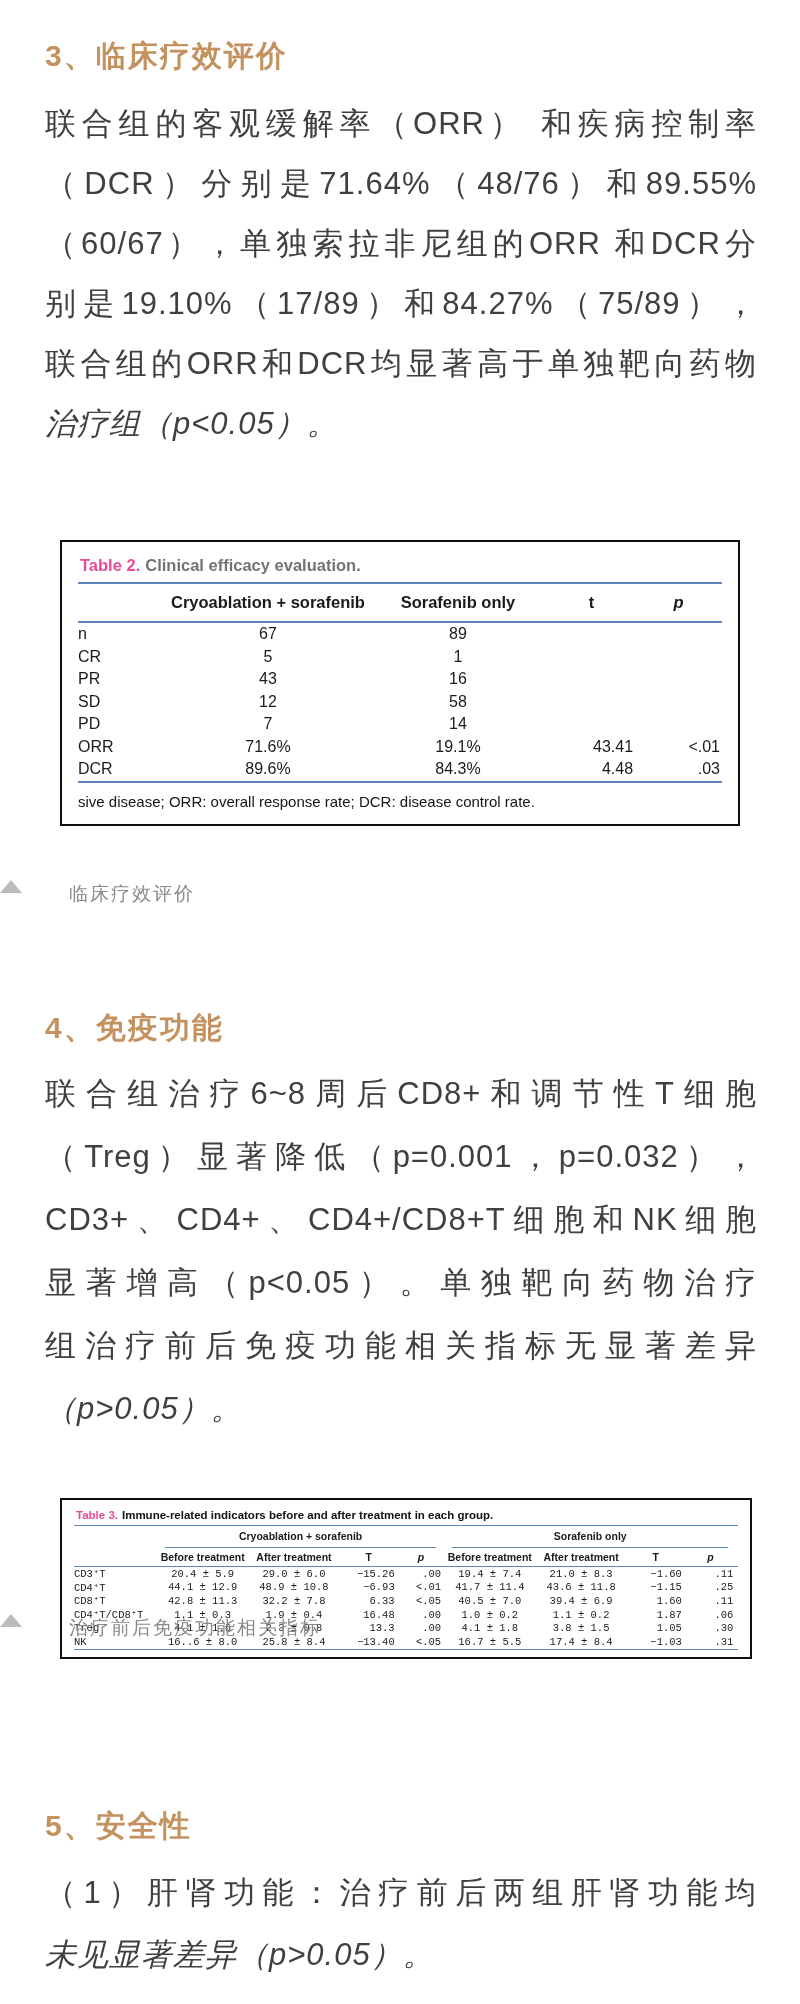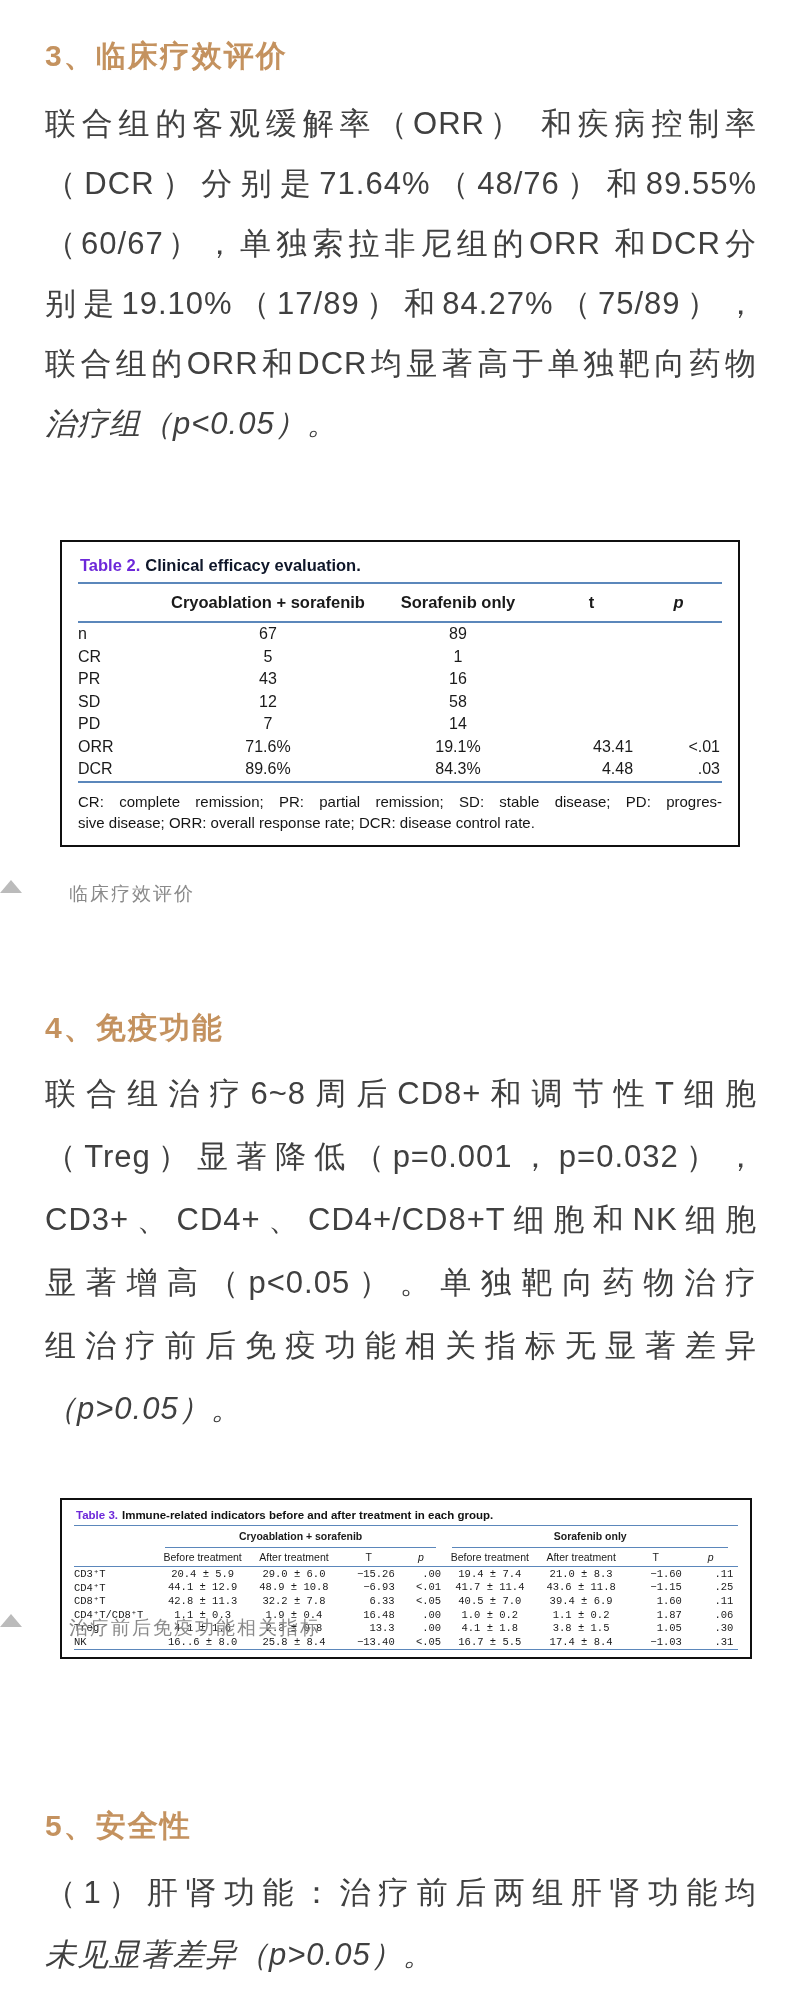--- a/index.html
+++ b/index.html
@@ -28,7 +28,7 @@
 
   
   .jtable { box-sizing:border-box; background:#fff; border:2px solid #101010; color:#1a1a1a; }
-  .blue { color:#6d28d9; }
+  .blue { color:#ec4899; }
   .blue-rule { border-bottom:2px solid #5B87BB; }
   .blue-rule.thin { border-bottom-width:1.5px; }
   .it { font-style:italic; }

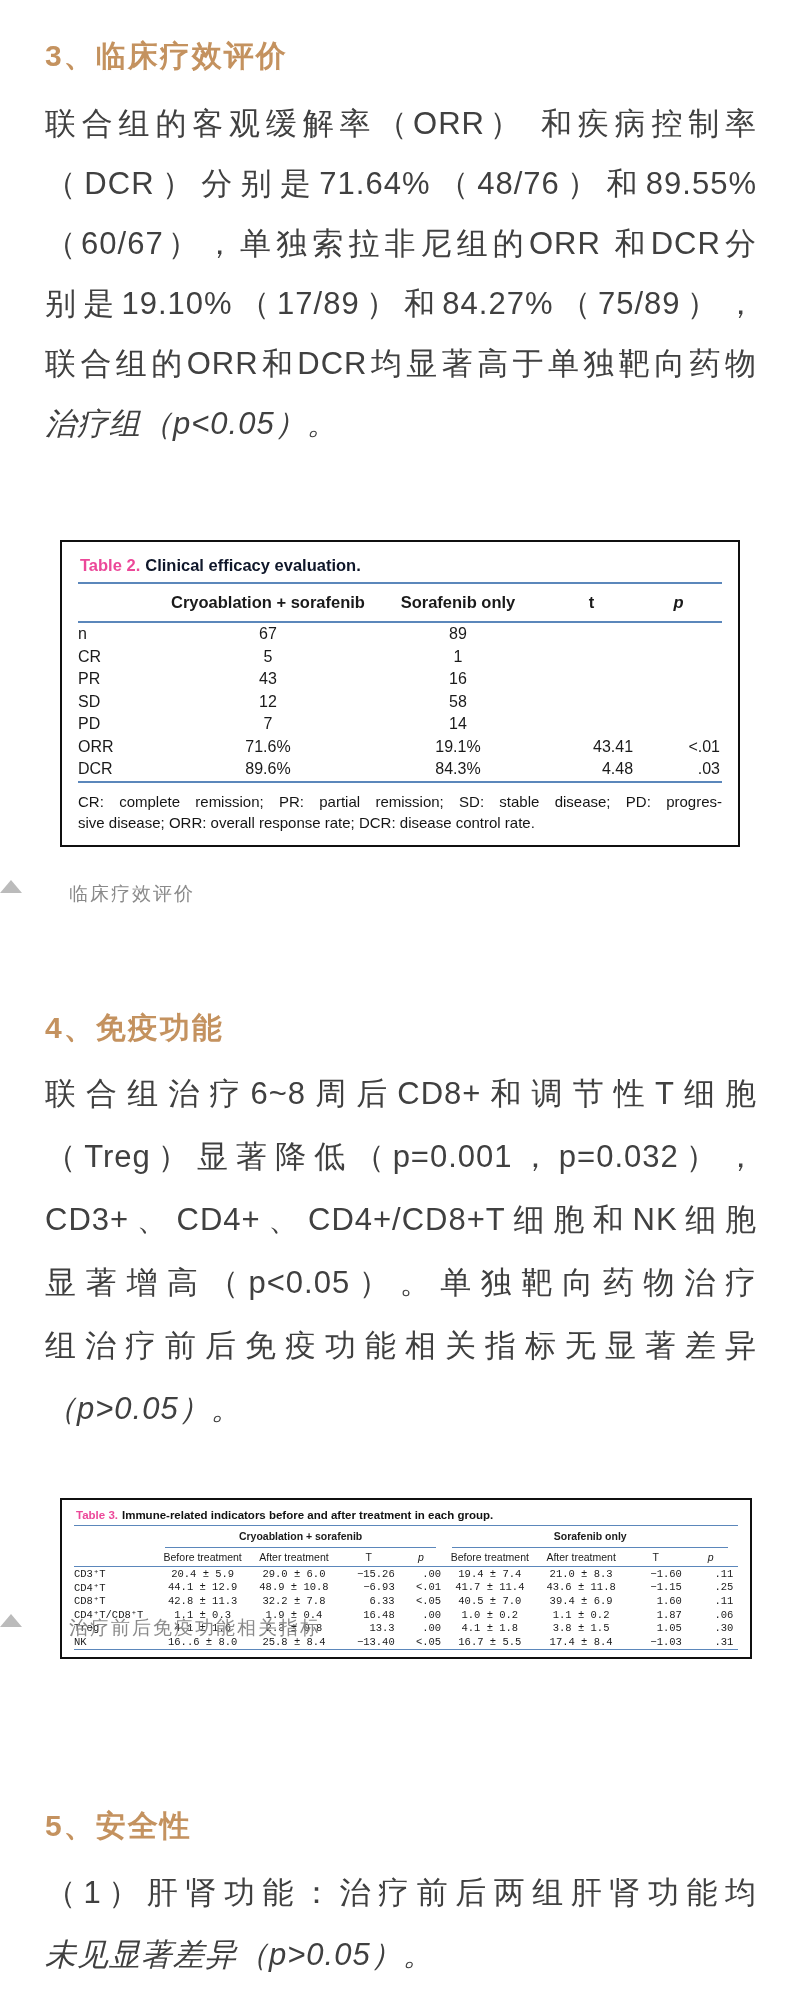--- a/index.html
+++ b/index.html
@@ -40,7 +40,7 @@
   
   #table2 { top:540px; left:60px; width:680px; padding:12px 16px 12px; }
   .t2-title { font-size:16.5px; font-weight:700; padding:2px 0 7px 2px; }
-  .t2-title .rest { margin-left:5px; color:#0f172a; }
+  .t2-title .rest { margin-left:5px; color:#737373; }
   .t2-grid { display:grid; grid-template-columns:14% 31% 28% 13.5% 13.5%; align-items:center; }
   .t2-head { height:37px; font-weight:700; font-size:16.5px; }
   .t2-row { height:22.5px; font-size:16px; }

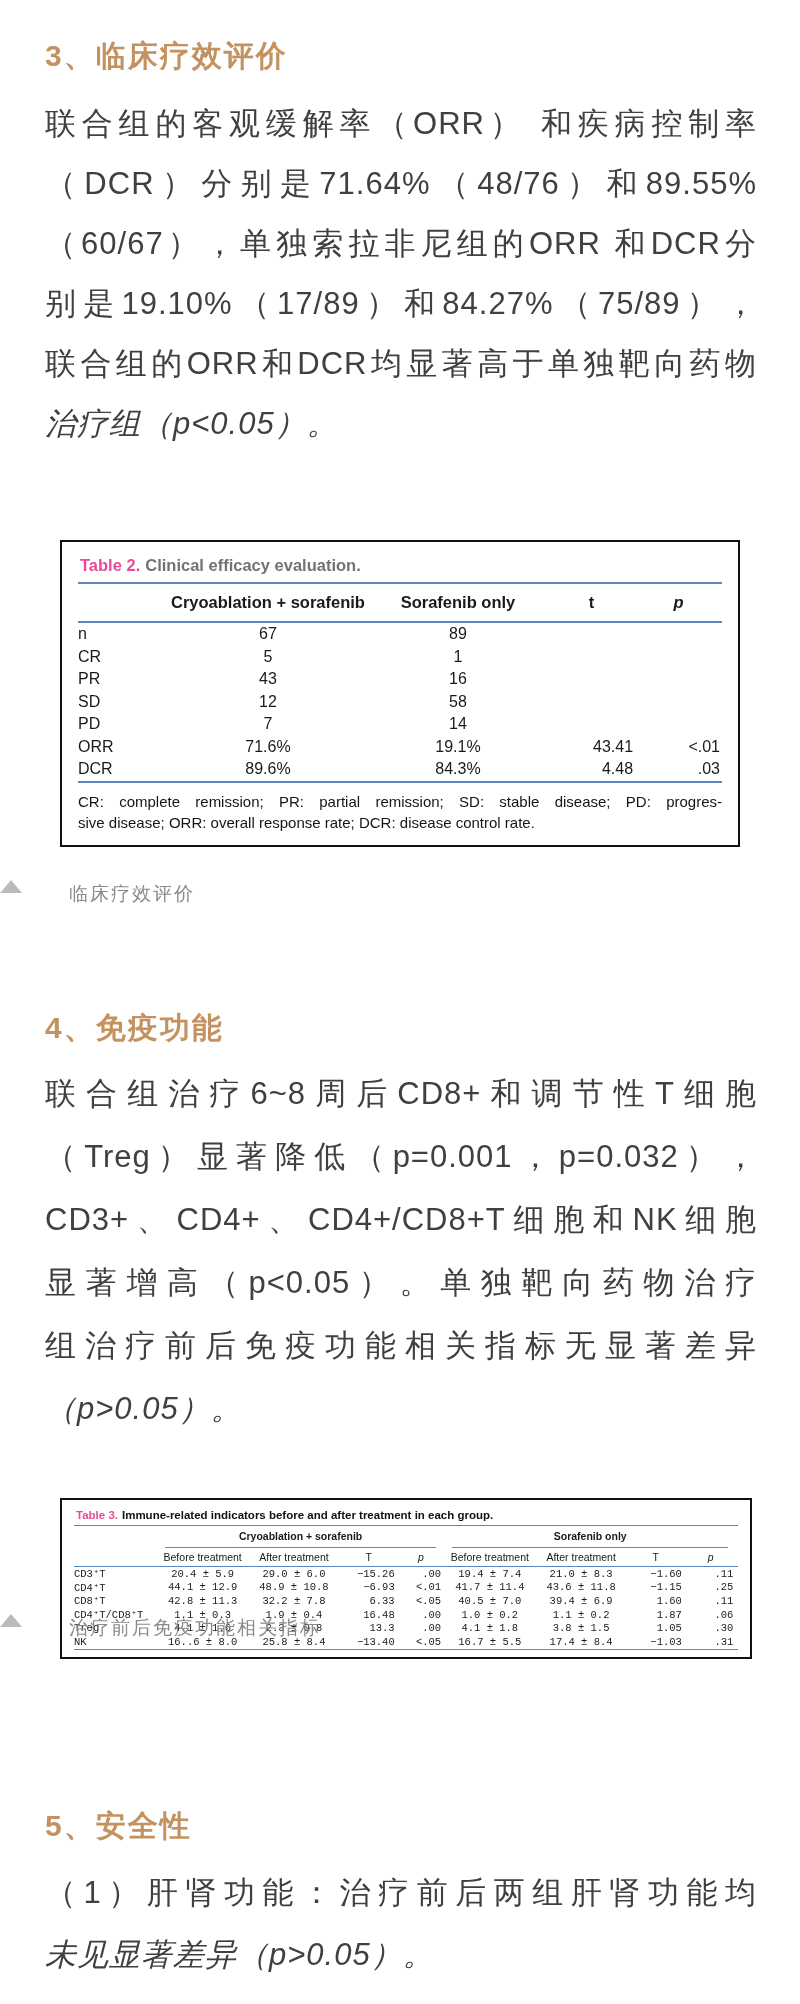--- a/index.html
+++ b/index.html
@@ -159,7 +159,6 @@
 
   <div class="blue-rule"></div>
   <div class="t2-foot">
-    <div class="fl1">CR: complete remission; PR: partial remission; SD: stable disease; PD: progres-</div>
     <div>sive disease; ORR: overall response rate; DCR: disease control rate.</div>
   </div>
 </div>

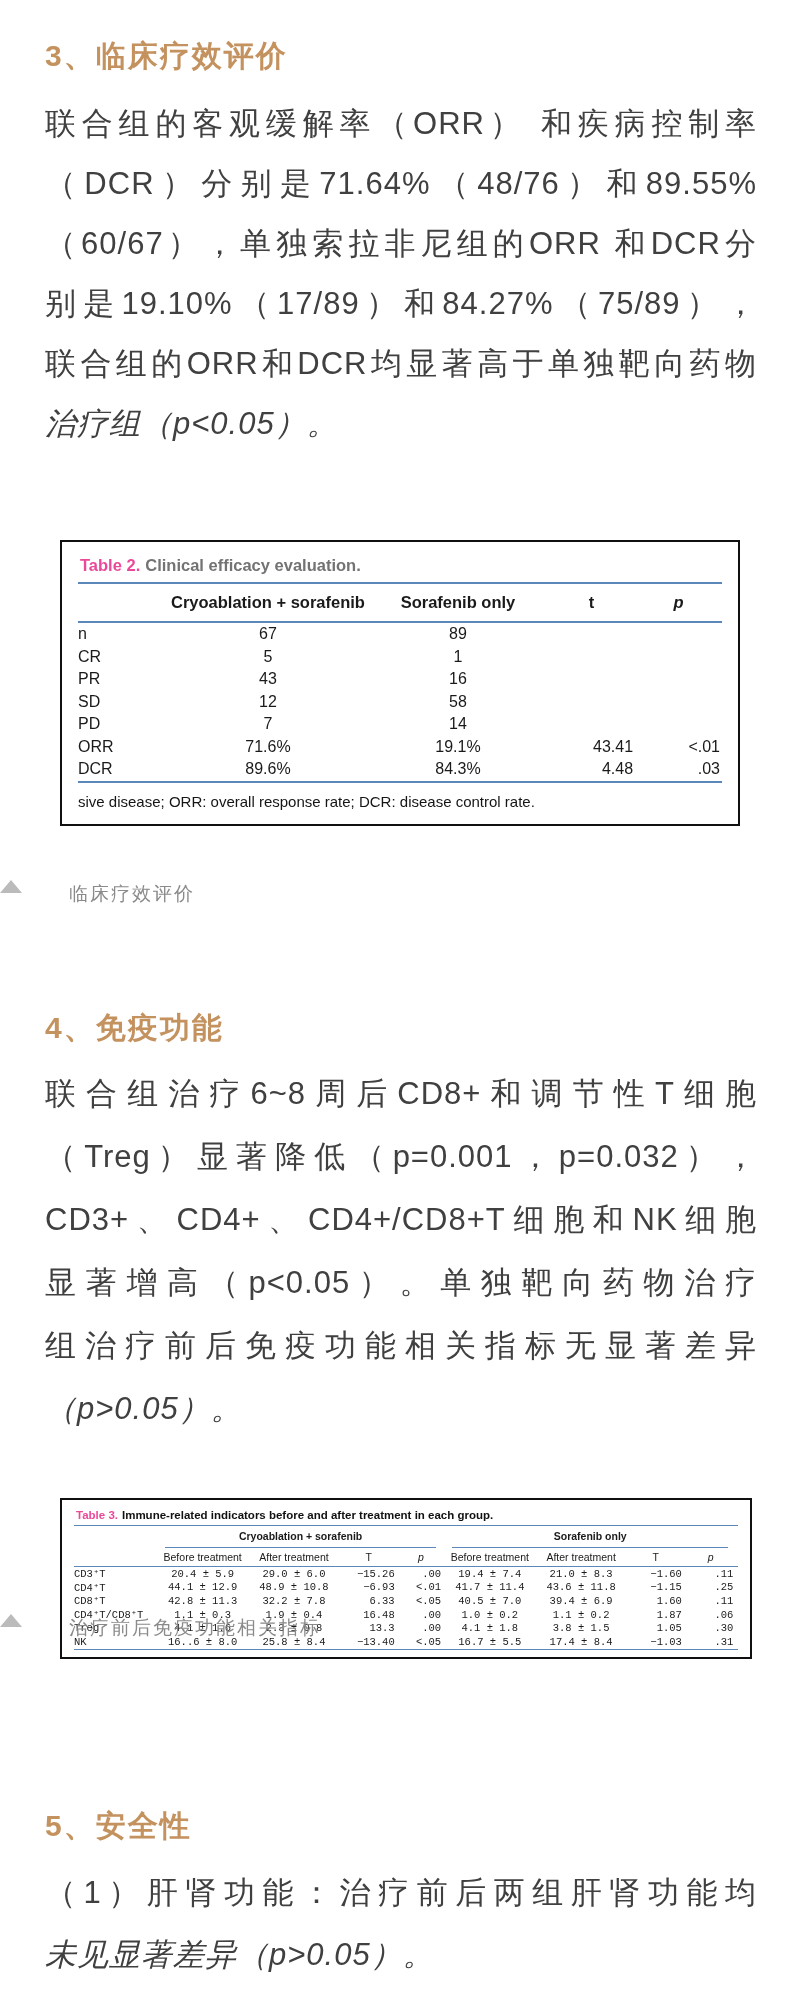--- a/index.html
+++ b/index.html
@@ -60,7 +60,7 @@
   .t3-ghead { height:21px; font-weight:700; }
   .gspan { border-bottom:1.5px solid #5B87BB; text-align:center; height:100%;
            display:flex; align-items:center; justify-content:center; margin:0 8px; }
-  .t3-shead { height:19px; font-weight:400; }
+  .t3-shead { height:19px; font-weight:700; }
   .t3-row { height:13.6px;font-family:Liberation Mono, monospace; }
   .t3-row .r { padding-right:3px; }
 

